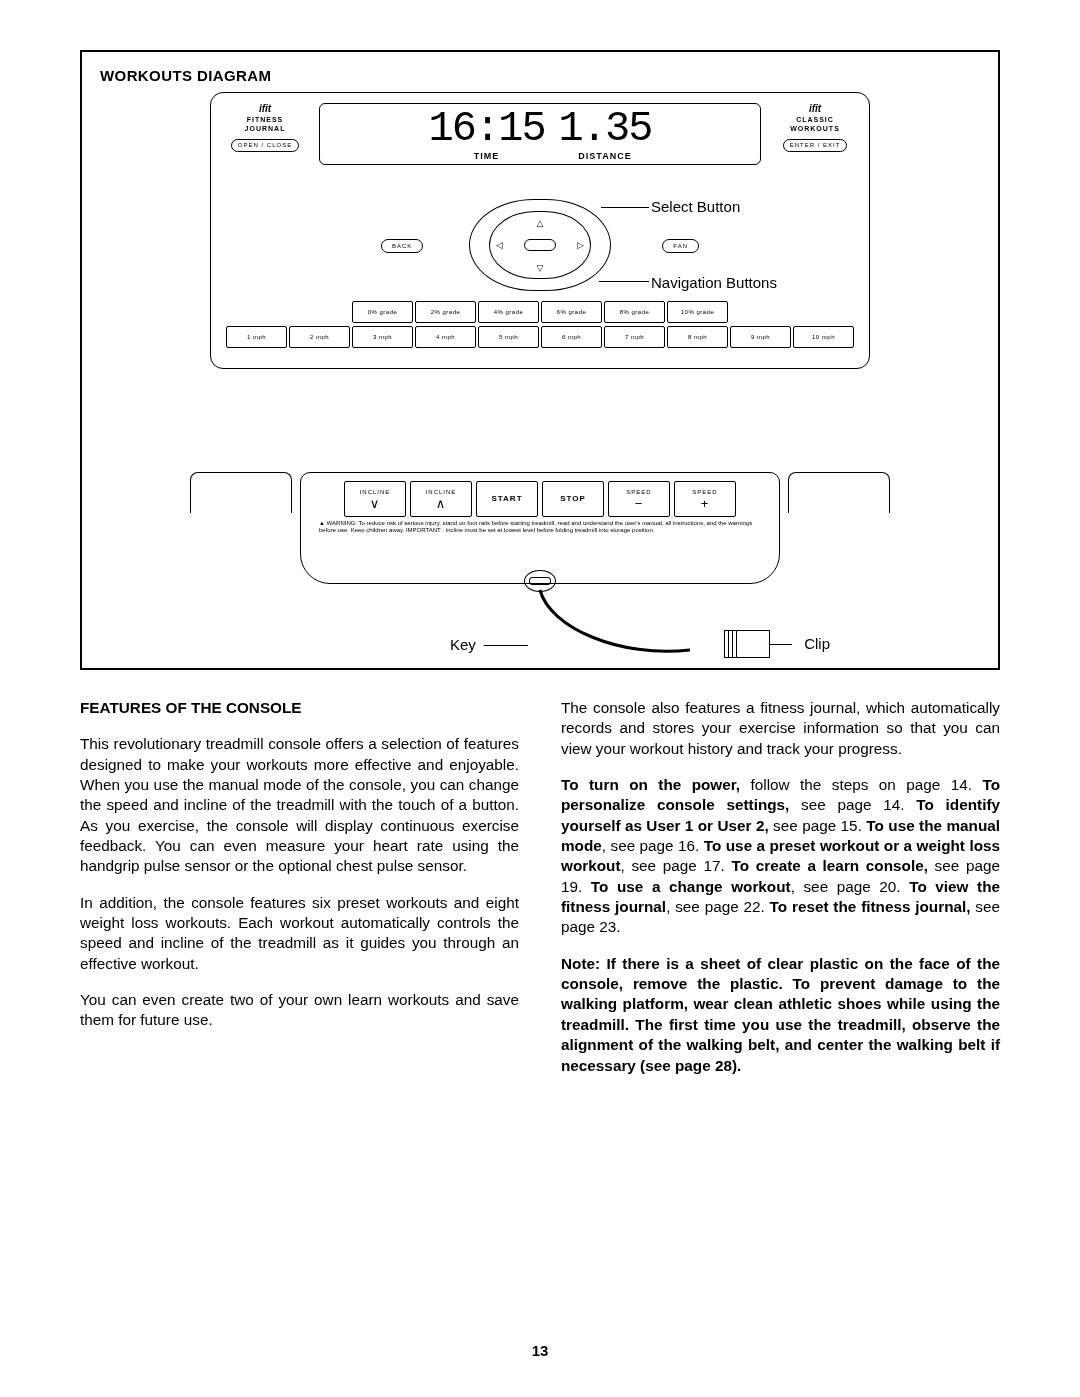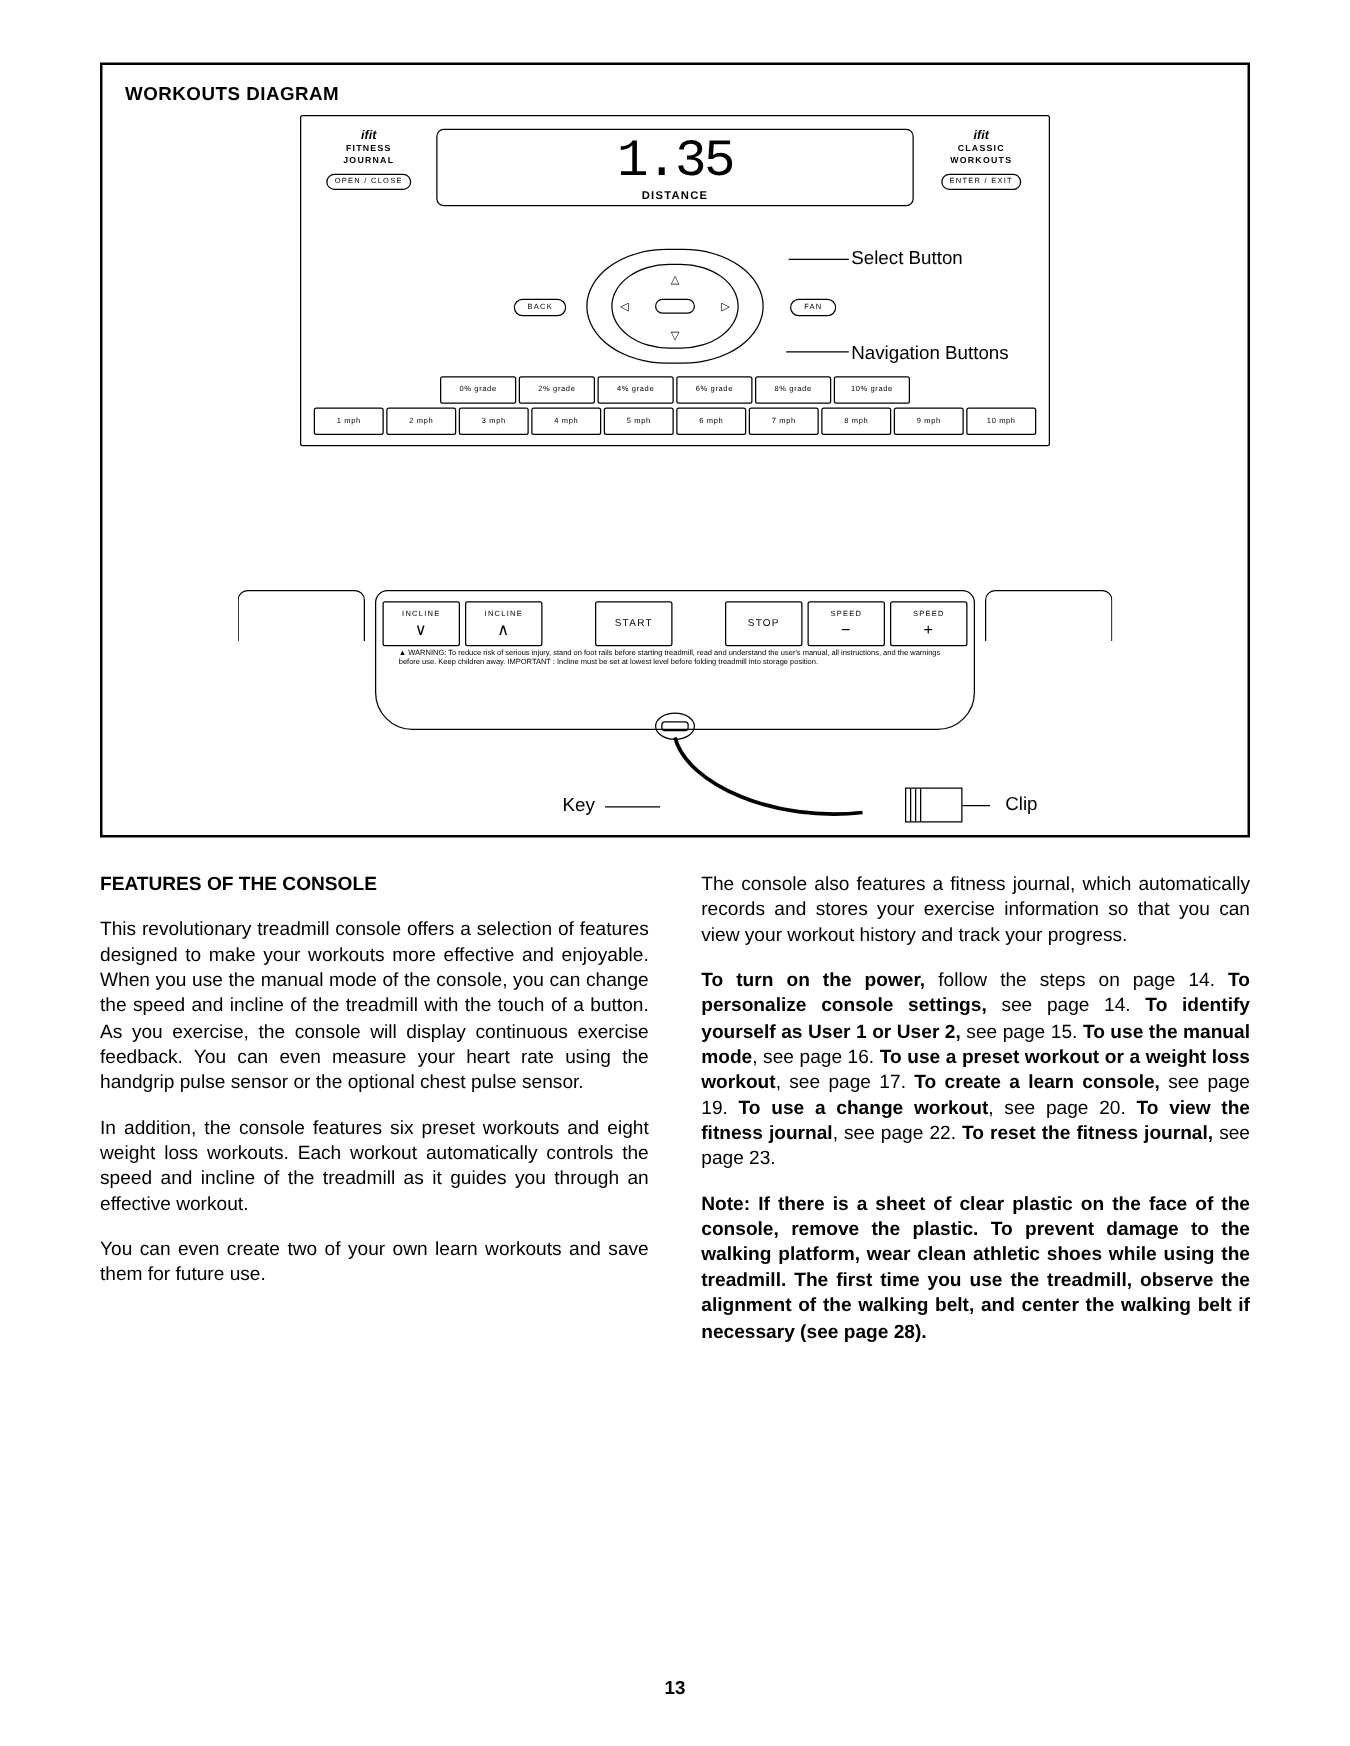--- a/index.html
+++ b/index.html
@@ -34,10 +34,10 @@
   
   .panel-top {
     margin: 4px auto 0 auto;
-    width: 600px;
+    width: 660px;
     border: 1.5px solid #000;
-    border-radius: 2px;
-    padding: 10px 10px 8px 10px;
+    border-radius: 13px;
+    padding: 10px 10px 20px 10px;
     box-sizing: border-box;
     position: relative;
   }

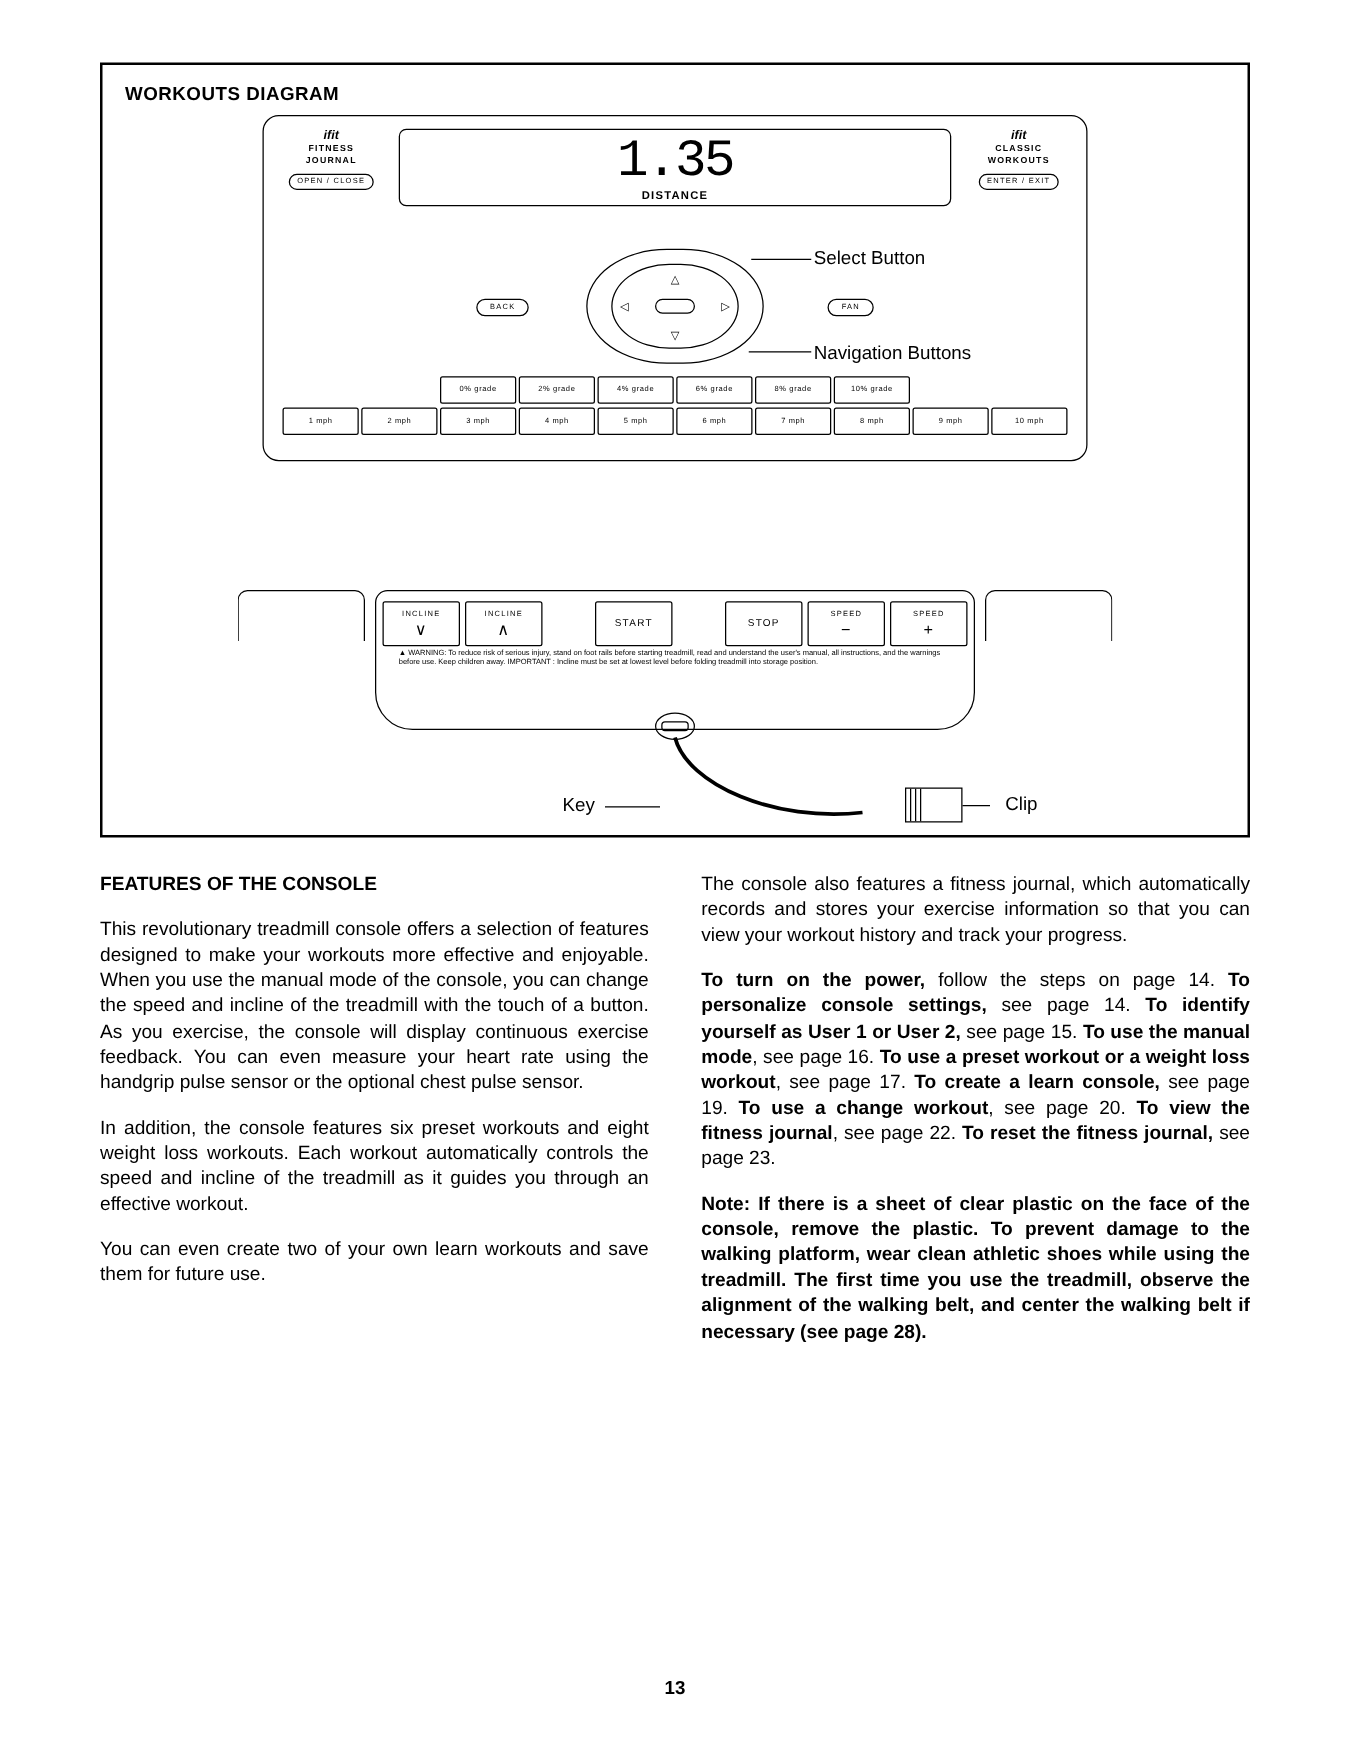--- a/index.html
+++ b/index.html
@@ -274,6 +274,10 @@
       </div>
 
       <div class="lcd">
+        <div class="lcd-half">
+          <div class="lcd-val">16:15</div>
+          <div class="lcd-lbl">TIME</div>
+        </div>
         <div class="lcd-half">
           <div class="lcd-val">1.35</div>
           <div class="lcd-lbl">DISTANCE</div>

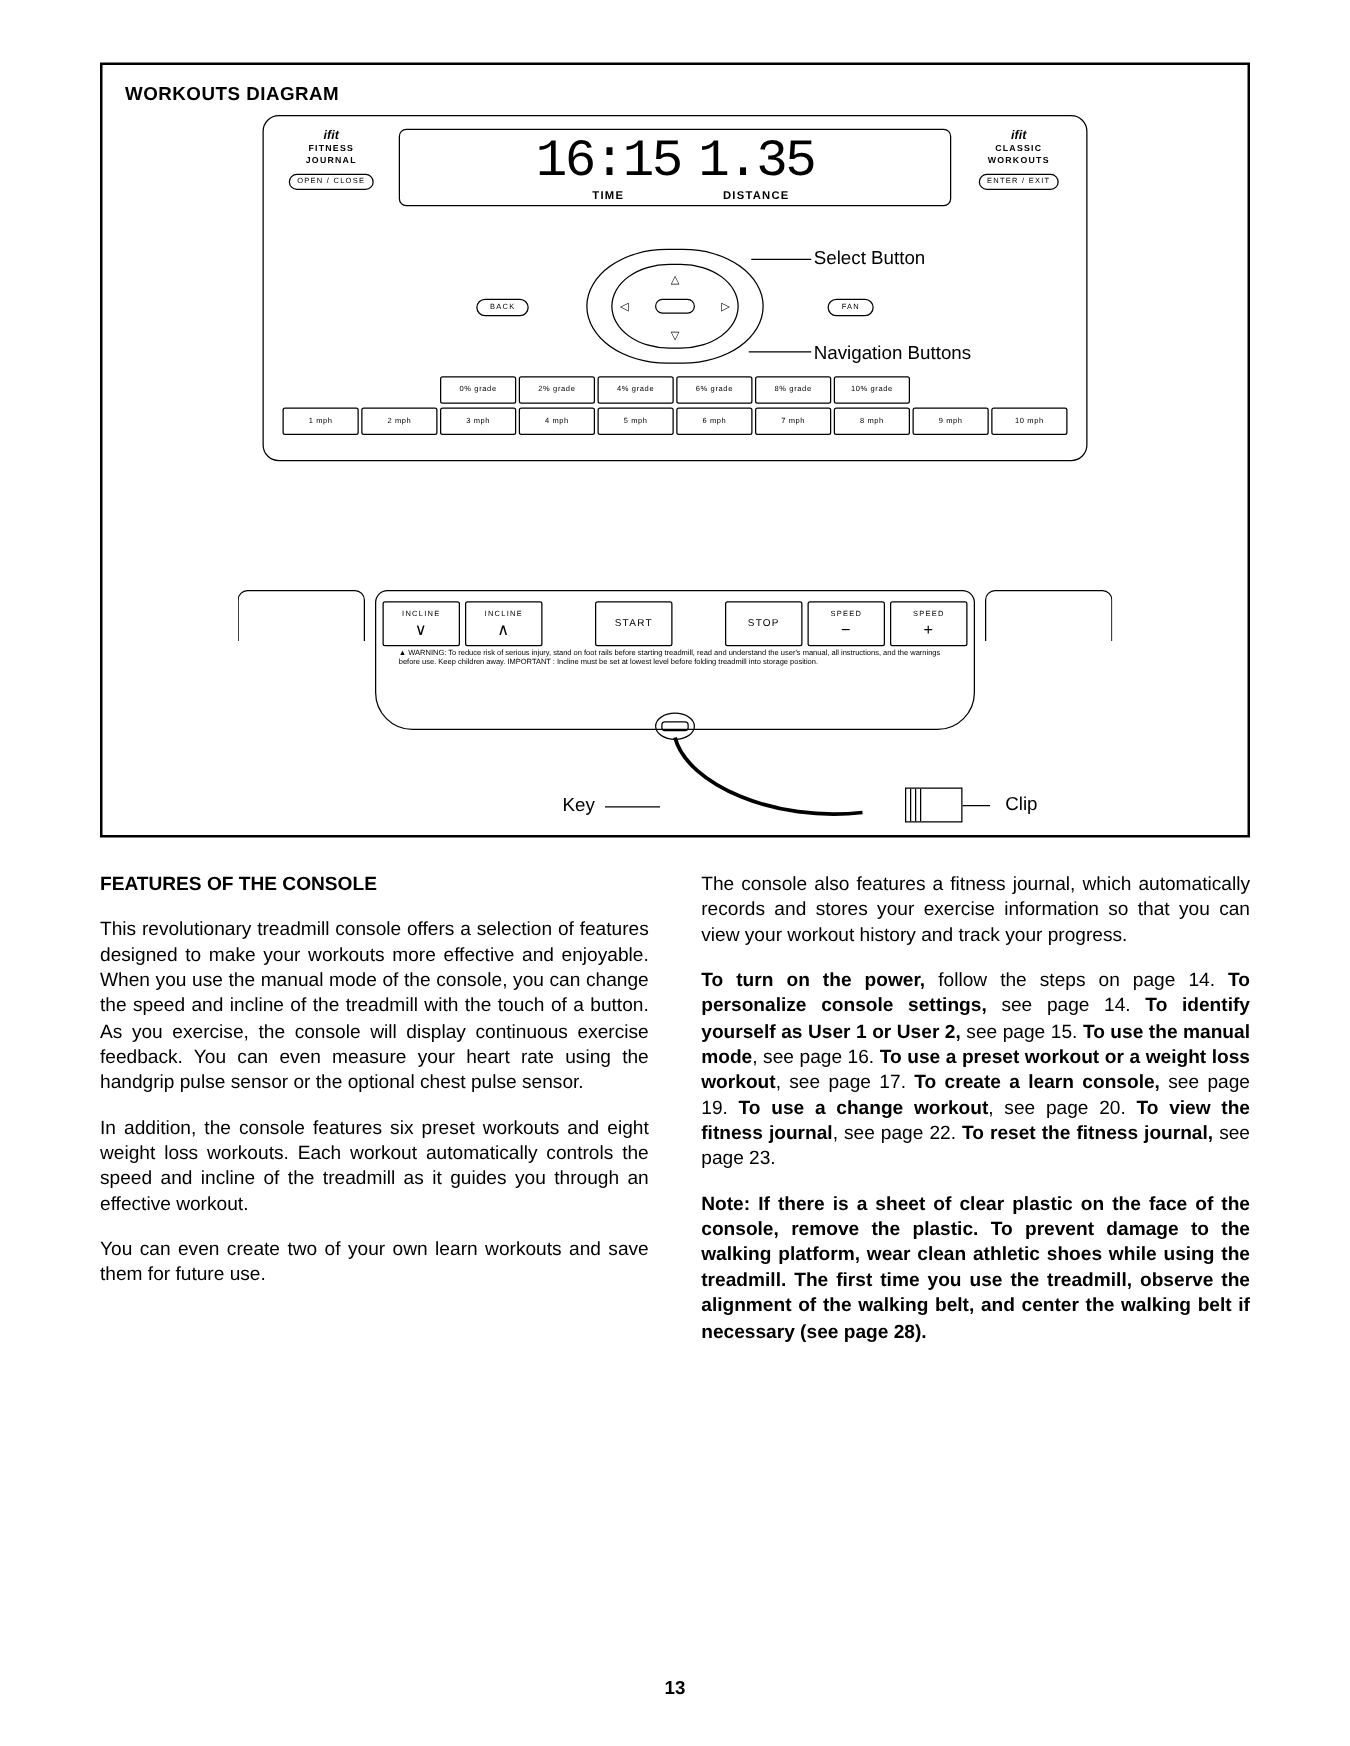--- a/index.html
+++ b/index.html
@@ -206,7 +206,7 @@
     font-size:6px; letter-spacing:1px;
   }
   .ctrl .big { font-size:13px; line-height:1; }
-  .ctrl.bold { font-weight:400; font-size:8px;margin-left:38px;}
+  .ctrl.bold { font-weight:700; font-size:8px;}
   .warn {
     font-size: 6px;
     line-height: 1.1;

